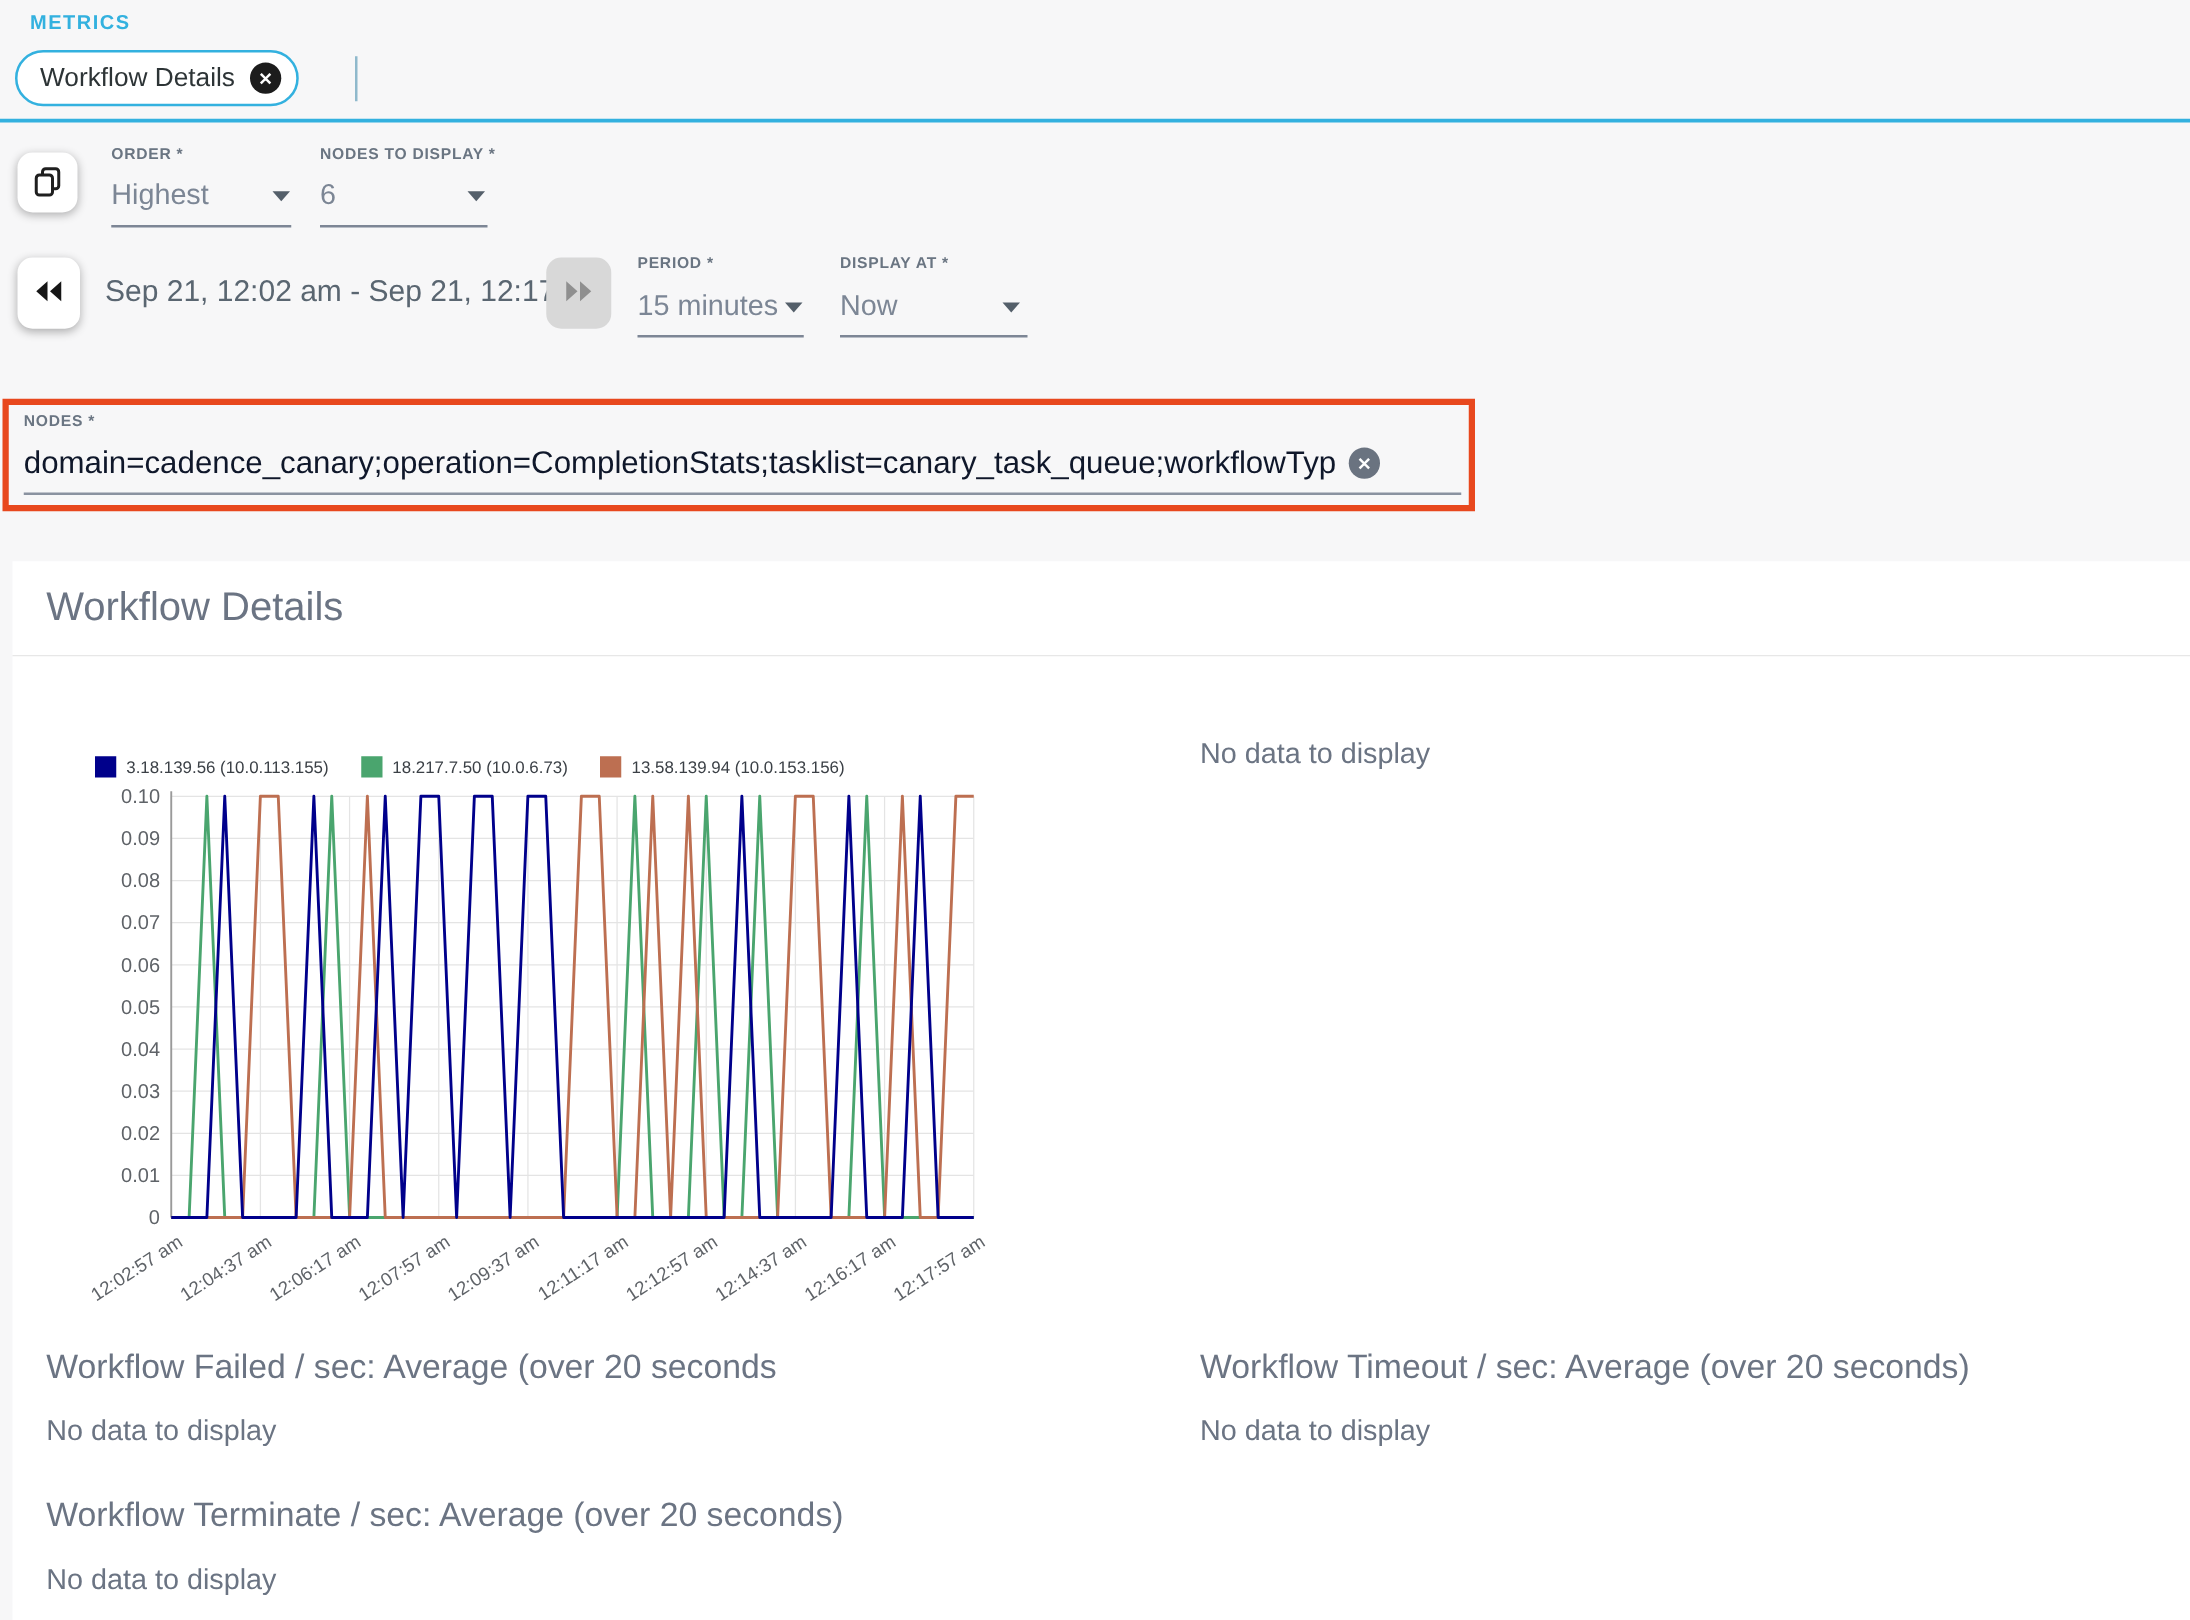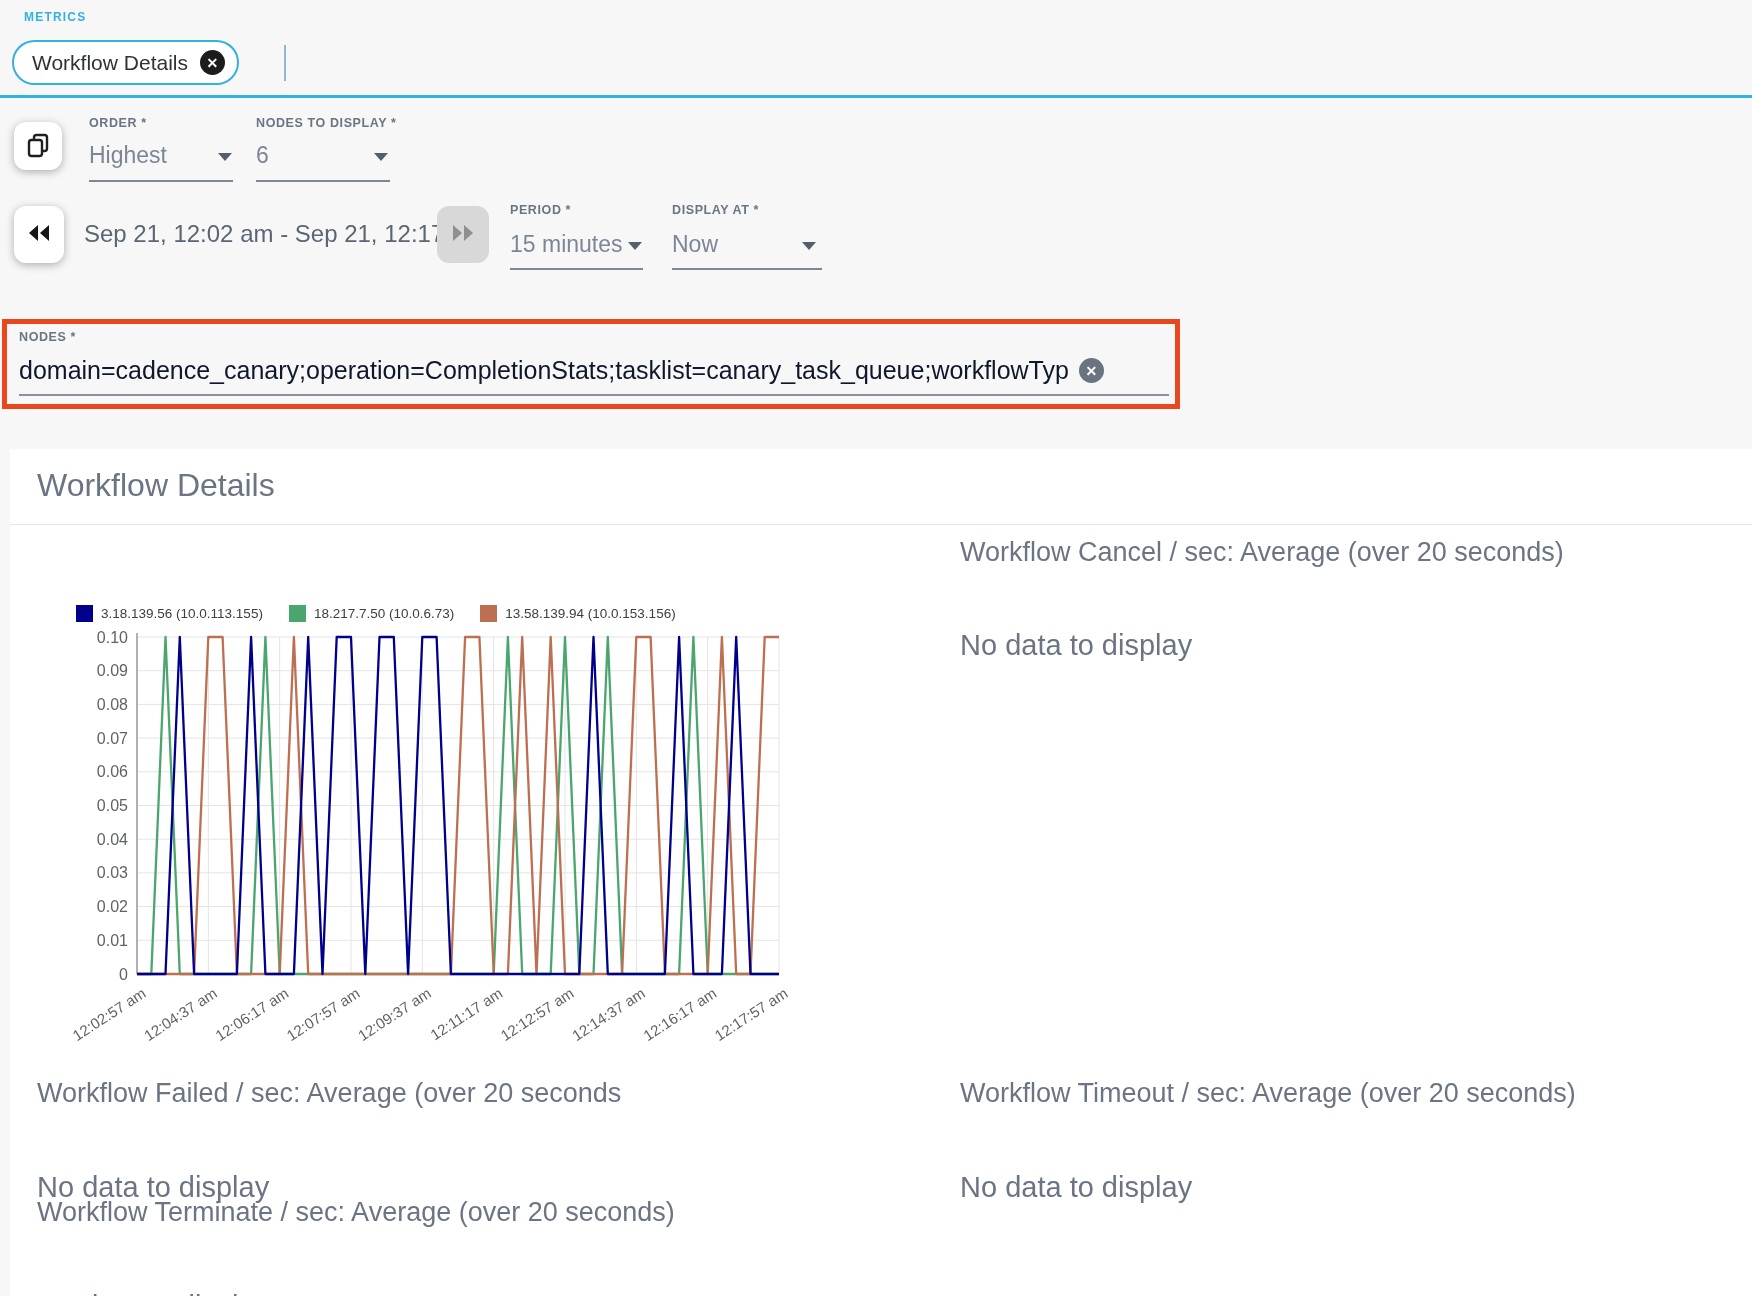--- a/index.html
+++ b/index.html
@@ -9,7 +9,7 @@
   .abs{position:absolute;}
 
   
-  .section-label{font-size:12px;font-weight:bold;letter-spacing:1.2px;color:var(--accent);}
+  .section-label{font-size:16px;font-weight:bold;letter-spacing:1.2px;color:var(--accent);}
   .chip{display:flex;align-items:center;gap:12px;height:45px;padding:0 12px 0 18px;
         border:2.5px solid var(--accent);border-radius:24px;background:#fff;cursor:pointer;}
   .chip-label{font-size:21px;color:var(--dark);}

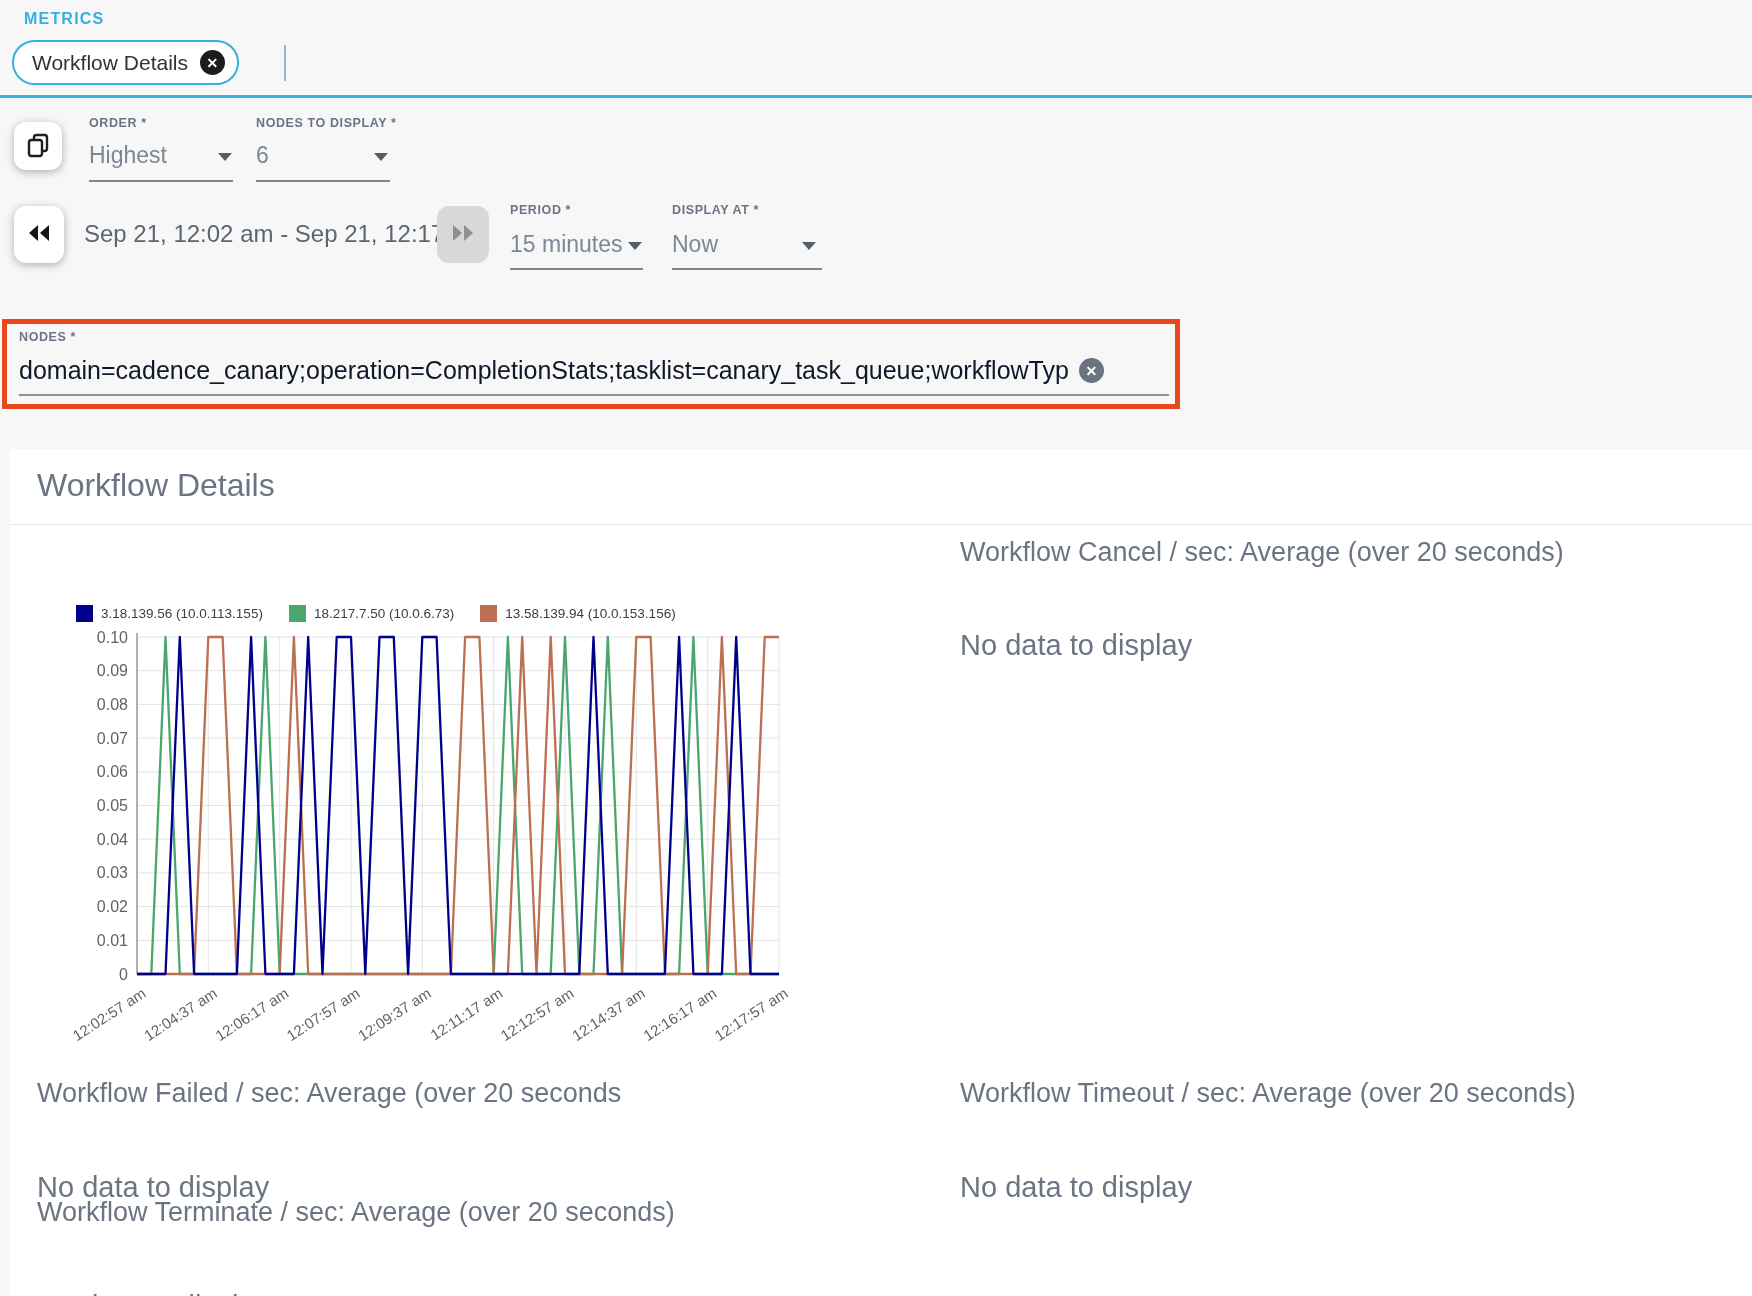--- a/index.html
+++ b/index.html
@@ -197,7 +197,6 @@
         <polyline points="77.0,346.0 91.3,346.0 105.5,346.0 119.8,9.0 134.1,346.0 148.3,346.0 162.6,346.0 176.9,346.0 191.1,9.0 205.4,346.0 219.7,346.0 233.9,346.0 248.2,9.0 262.5,346.0 276.7,9.0 291.0,9.0 305.3,346.0 319.5,9.0 333.8,9.0 348.1,346.0 362.3,9.0 376.6,9.0 390.9,346.0 405.1,346.0 419.4,346.0 433.7,346.0 447.9,346.0 462.2,346.0 476.5,346.0 490.7,346.0 505.0,346.0 519.3,346.0 533.5,9.0 547.8,346.0 562.1,346.0 576.3,346.0 590.6,346.0 604.9,346.0 619.1,9.0 633.4,346.0 647.7,346.0 661.9,346.0 676.2,9.0 690.5,346.0 704.7,346.0 719.0,346.0" fill="none" stroke="#00008b" stroke-width="2.3" stroke-linejoin="round"></polyline>
       </svg>
 
-    <div class="abs ctitle" style="left:950px;top:88px;">Workflow Cancel / sec: Average (over 20 seconds)</div>
     <div class="abs empty" style="left:950px;top:140px;">No data to display</div>
 
     <div class="abs ctitle" style="left:27px;top:629px;">Workflow Failed / sec: Average (over 20 seconds</div>

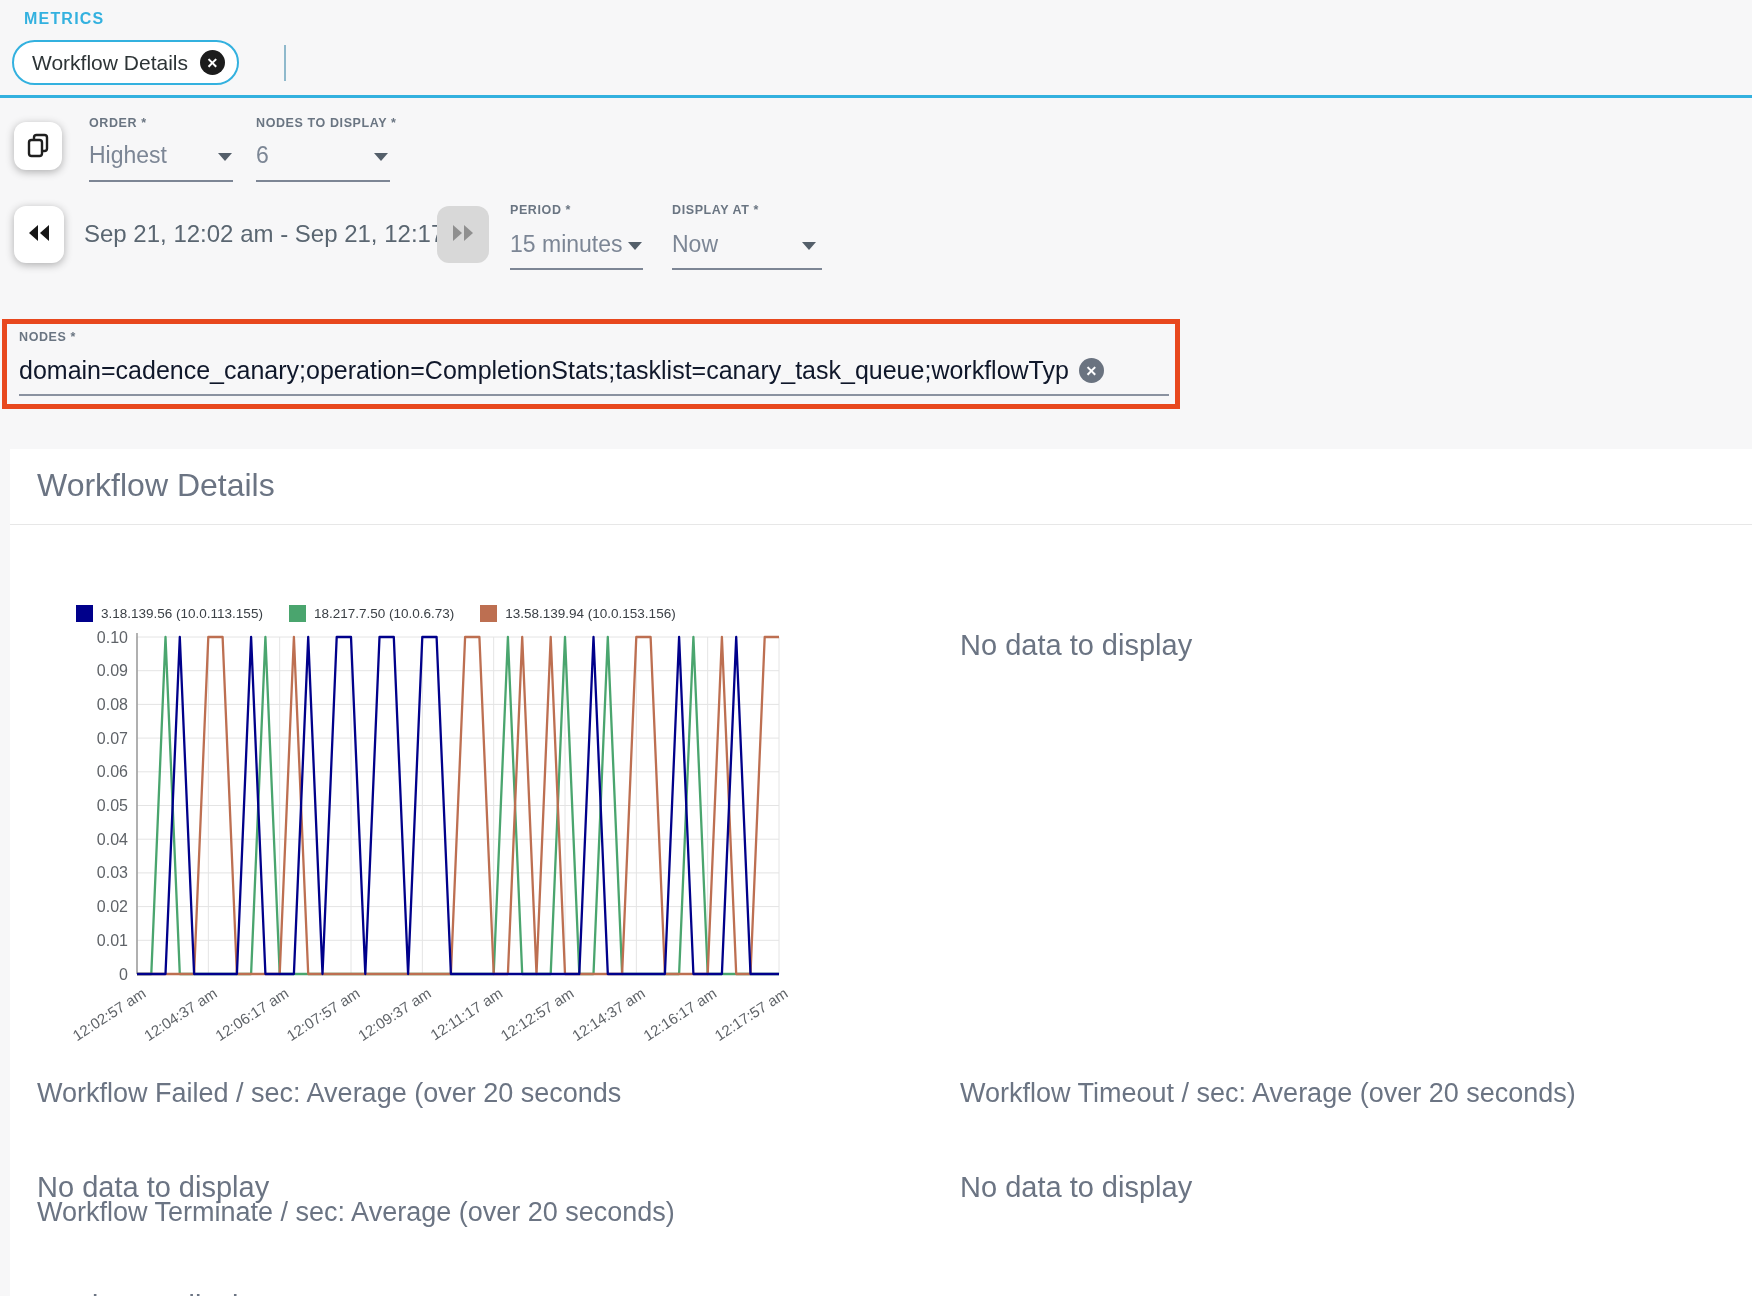--- a/index.html
+++ b/index.html
@@ -44,7 +44,7 @@
   .panel-title{font-size:32px;color:var(--heading);}
   .divider{height:1px;background:#e7e7e7;}
   .ctitle{font-size:27px;color:var(--heading);white-space:nowrap;}
-  .empty{font-size:29px;color:var(--heading);margin-top:40px;}
+  .empty{font-size:23px;color:var(--heading);}
 
   
   .legend{display:flex;align-items:center;gap:26px;}

